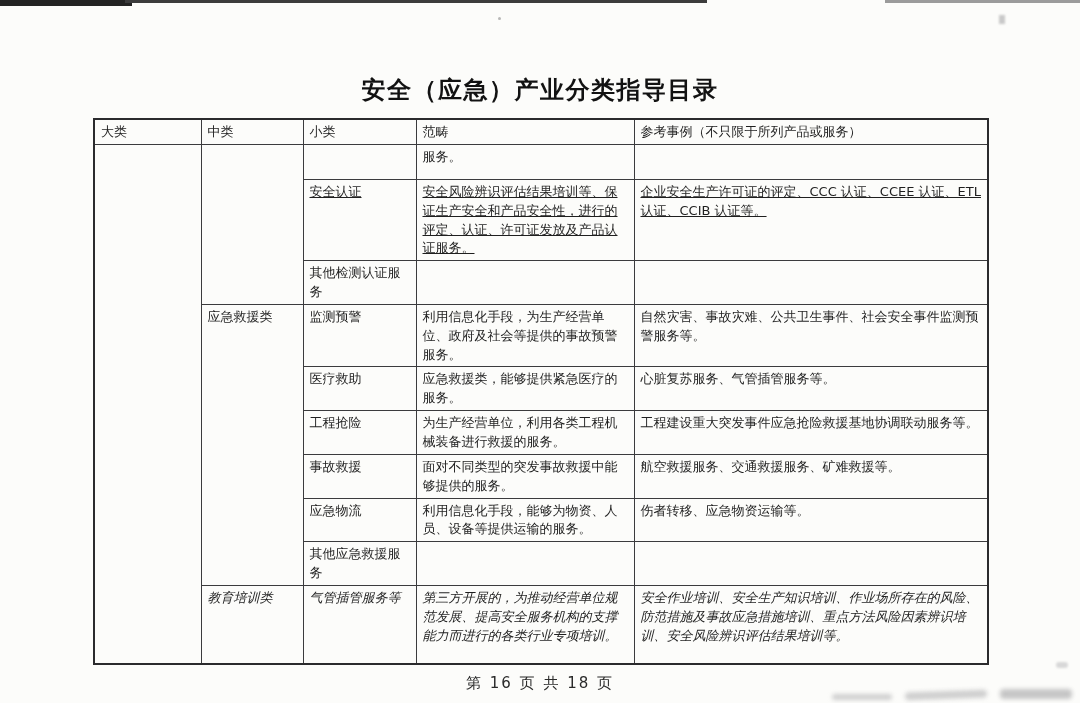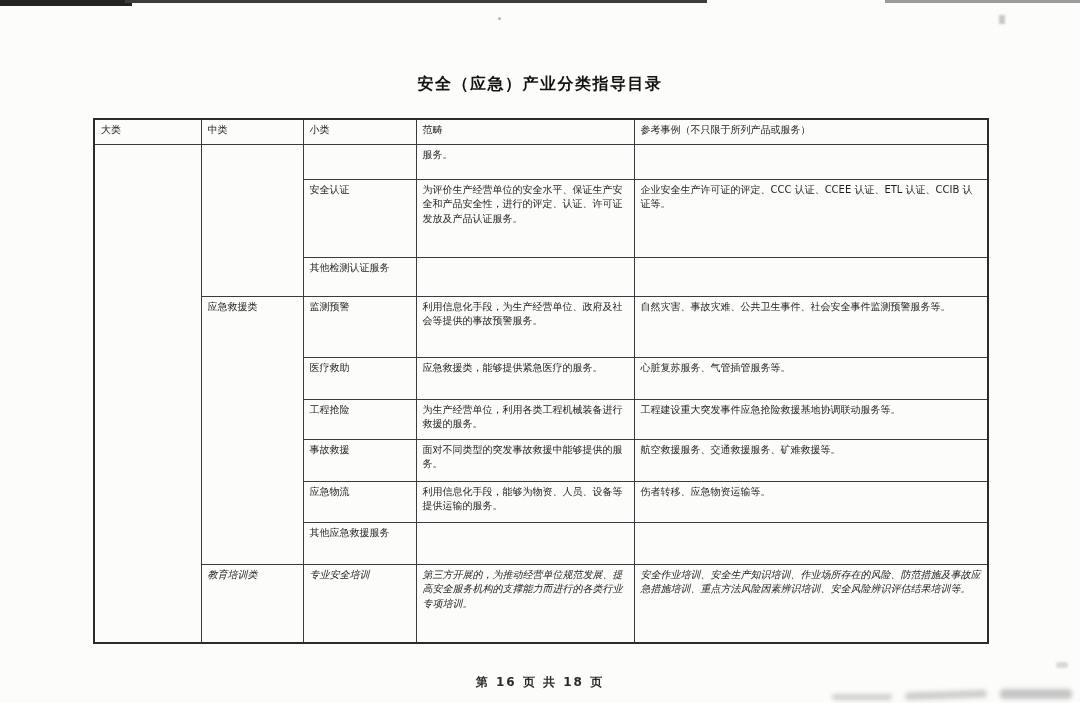--- a/index.html
+++ b/index.html
@@ -37,7 +37,7 @@
     left: 0;
     width: 1080px;
     text-align: center;
-    font-size: 16px;
+    font-size: 24px;
     font-weight: 700;
     letter-spacing: 1.5px;
     color: #121212;

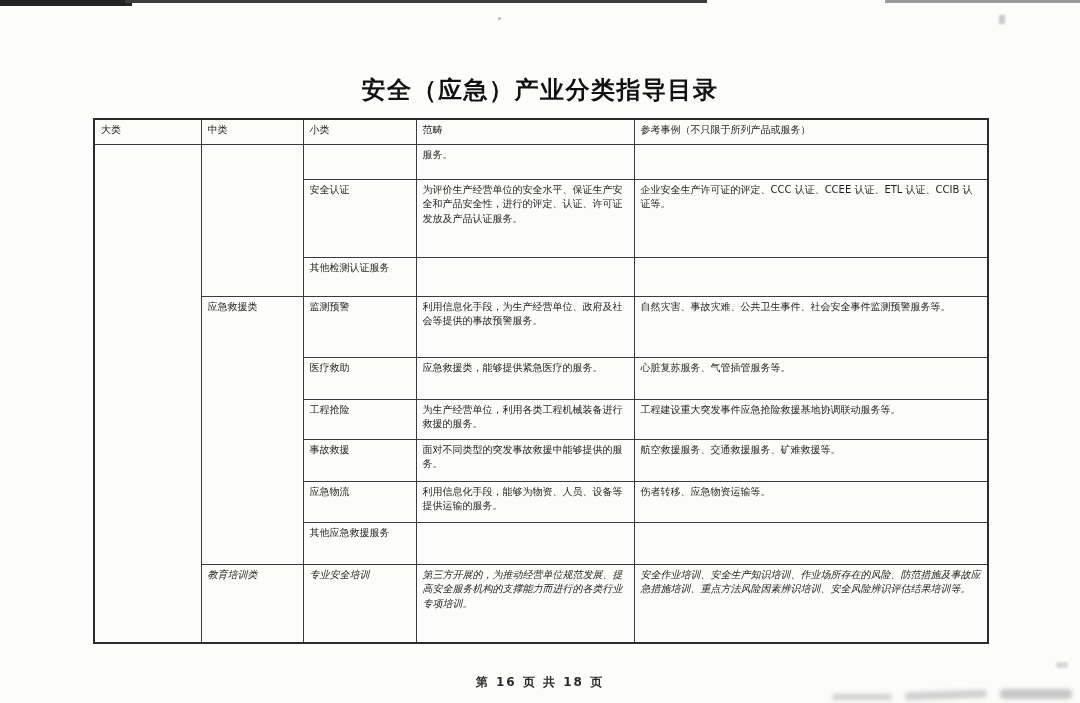--- a/index.html
+++ b/index.html
@@ -50,7 +50,7 @@
     border-collapse: collapse;
     table-layout: fixed;
     border: 2px solid var(--border_outer);
-    font-size: 10px;
+    font-size: 13px;
     line-height: 1.45;
   }
   .cls-table th, .cls-table td {

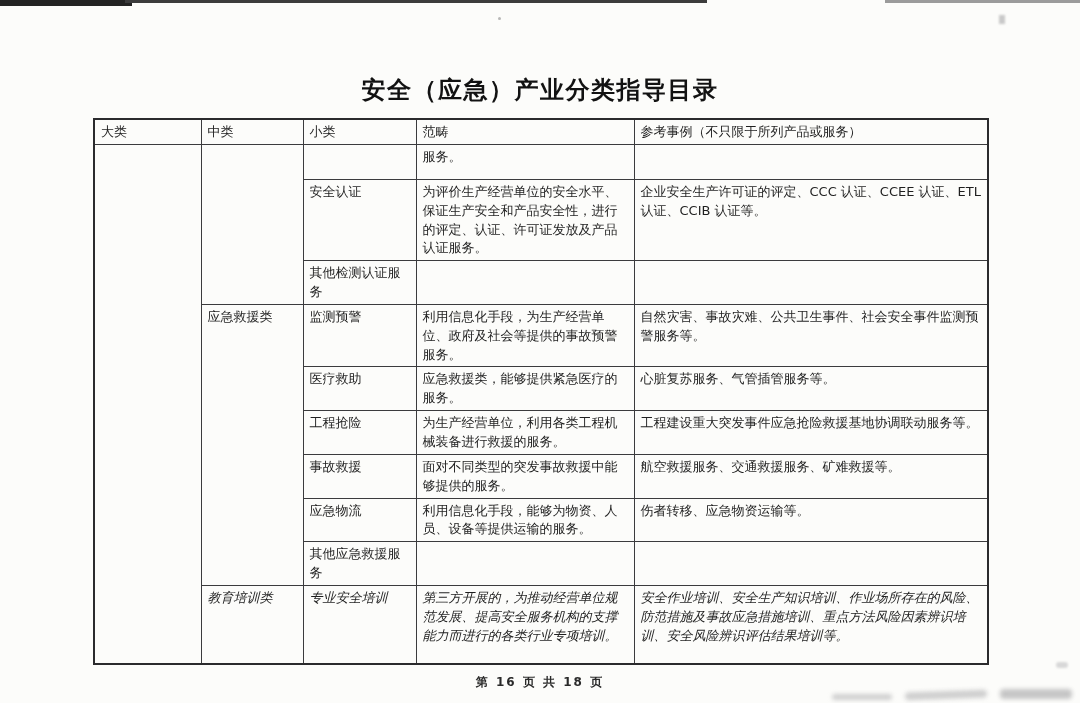--- a/index.html
+++ b/index.html
@@ -65,7 +65,7 @@
   .cls-table th { white-space: nowrap; }
   .h25 { height: 25px; }
   .h35 { height: 35px; }
-  .h78 { height: 78px; }
+  .h78 { height: 78px; text-decoration: underline; }
   .h39 { height: 39px; }
   .h61 { height: 61px; font-family: Liberation Serif, serif; }
   .h42 { height: 42px; }

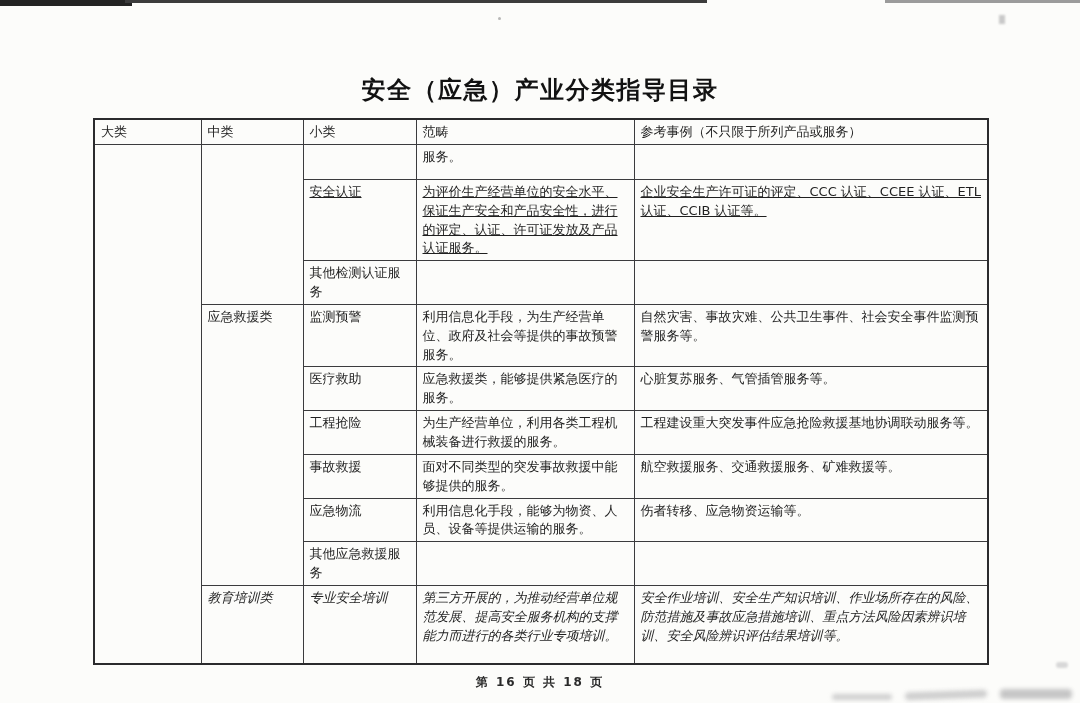--- a/index.html
+++ b/index.html
@@ -126,7 +126,7 @@
     </tr>
     <tr class="h78">
       <td>安全认证</td>
-      <td>为评价生产经营单位的安全水平、保证生产安全和产品安全性，进行的评定、认证、许可证发放及产品认证服务。</td>
+      <td>安全风险辨识评估结果培训等、保证生产安全和产品安全性，进行的评定、认证、许可证发放及产品认证服务。</td>
       <td>企业安全生产许可证的评定、CCC 认证、CCEE 认证、ETL 认证、CCIB 认证等。</td>
     </tr>
     <tr class="h39">

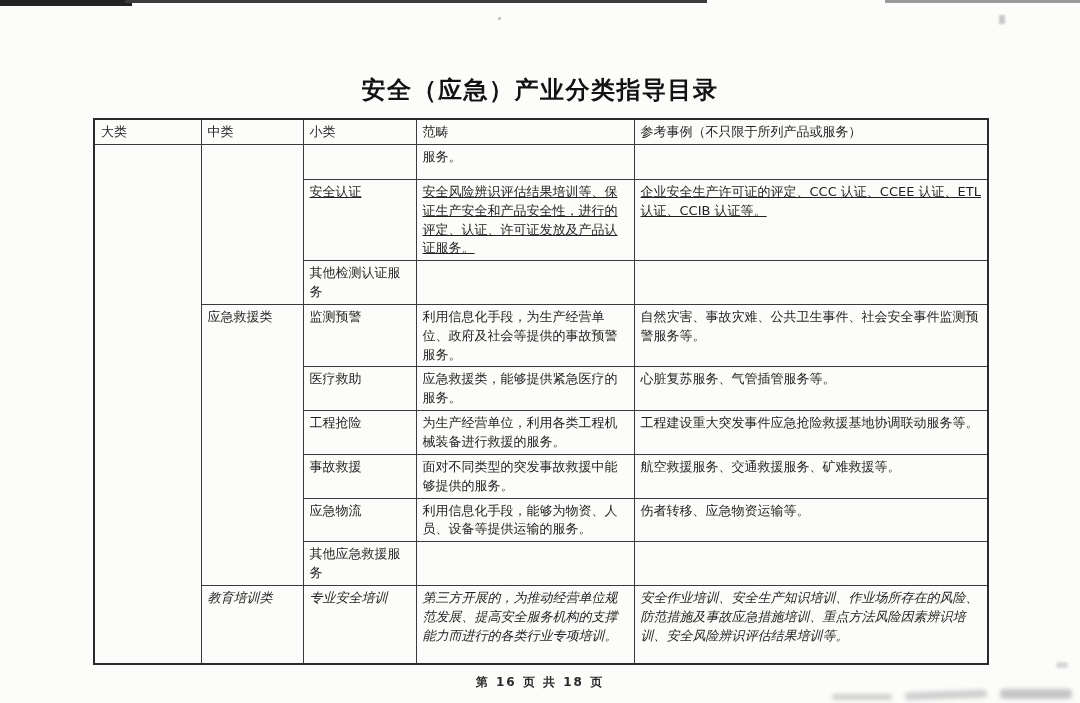--- a/index.html
+++ b/index.html
@@ -167,7 +167,7 @@
     </tr>
     <tr class="h79">
       <td>教育培训类</td>
-      <td>专业安全培训</td>
+      <td>气管插管服务等</td>
       <td>第三方开展的，为推动经营单位规范发展、提高安全服务机构的支撑能力而进行的各类行业专项培训。</td>
       <td>安全作业培训、安全生产知识培训、作业场所存在的风险、防范措施及事故应急措施培训、重点方法风险因素辨识培训、安全风险辨识评估结果培训等。</td>
     </tr>

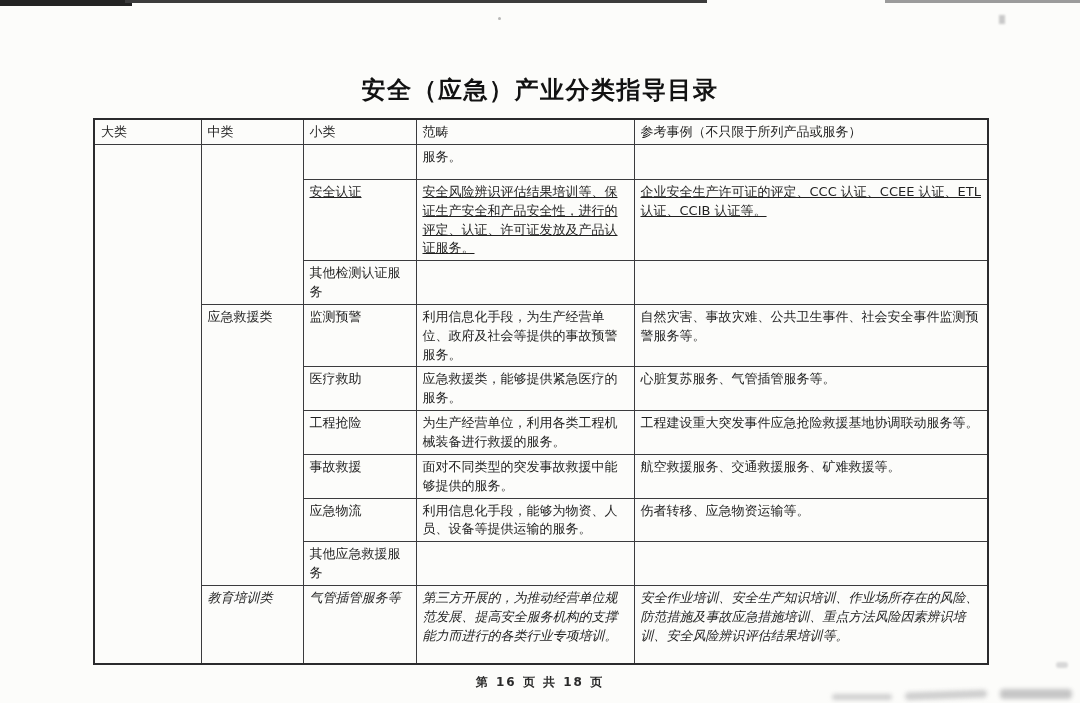--- a/index.html
+++ b/index.html
@@ -78,10 +78,10 @@
     left: 0;
     width: 1080px;
     text-align: center;
-    font-size: 12px;
+    font-size: 15px;
     letter-spacing: 2px;
     color: #2a2a2a;
-    font-weight: 700;
+    font-weight: 400;
   }
 </style>
 </head>

